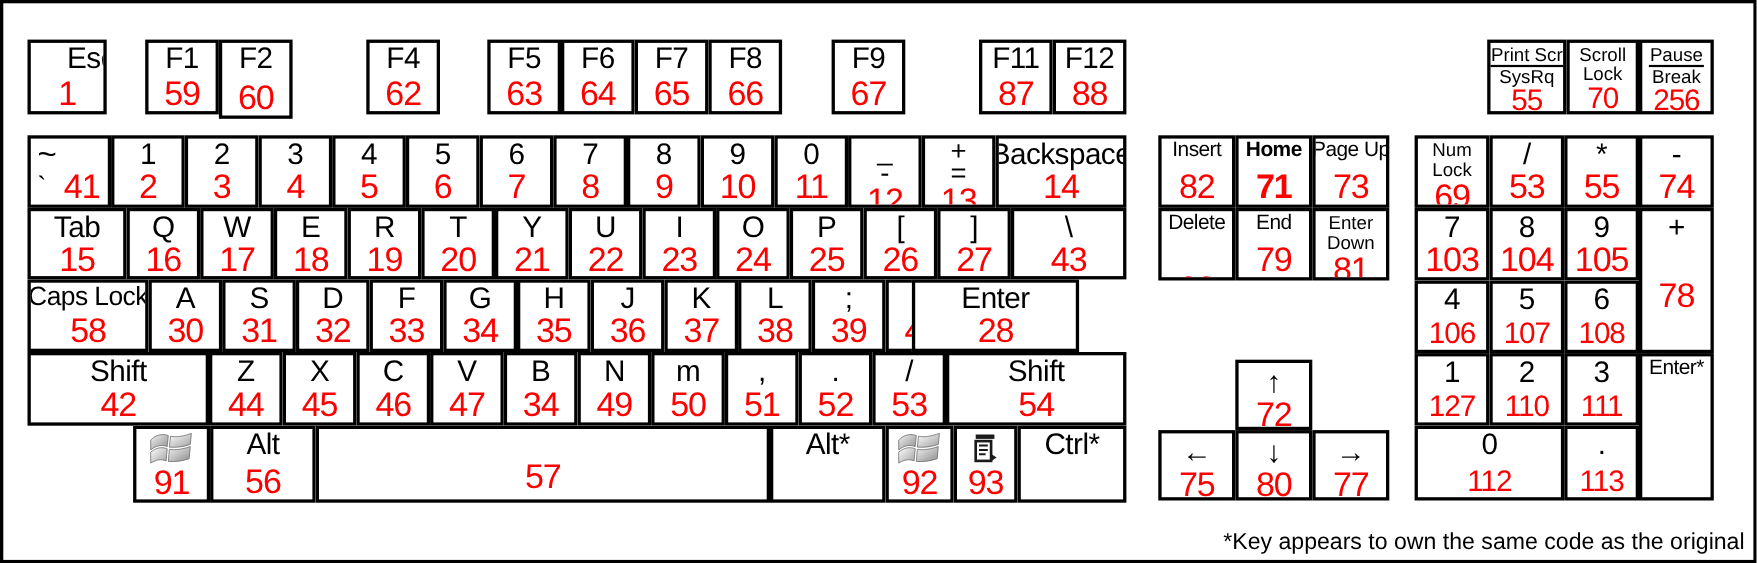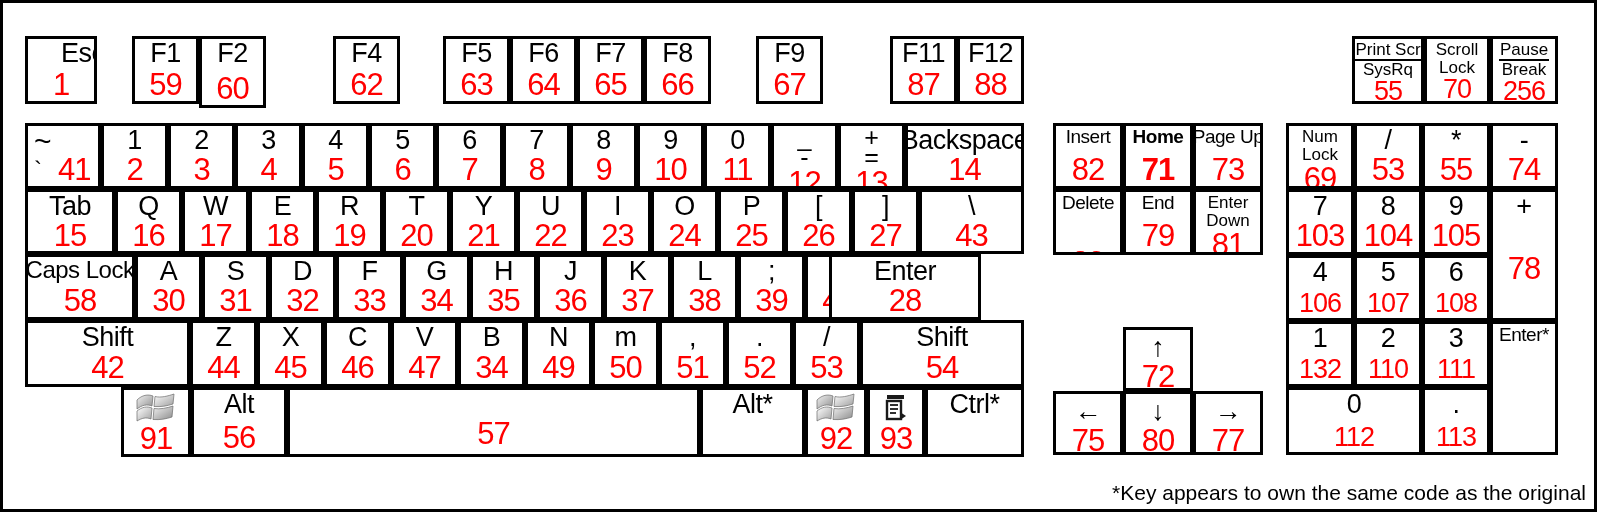--- a/index.html
+++ b/index.html
@@ -546,7 +546,7 @@
 
   <div class="key" style="left:1283px; top:318px; width:68px; height:66px;">
     <span class="lbl">1</span>
-    <span class="code sm">132</span>
+    <span class="code sm">127</span>
   </div>
   <div class="key" style="left:1351px; top:318px; width:68px; height:66px;">
     <span class="lbl">2</span>

